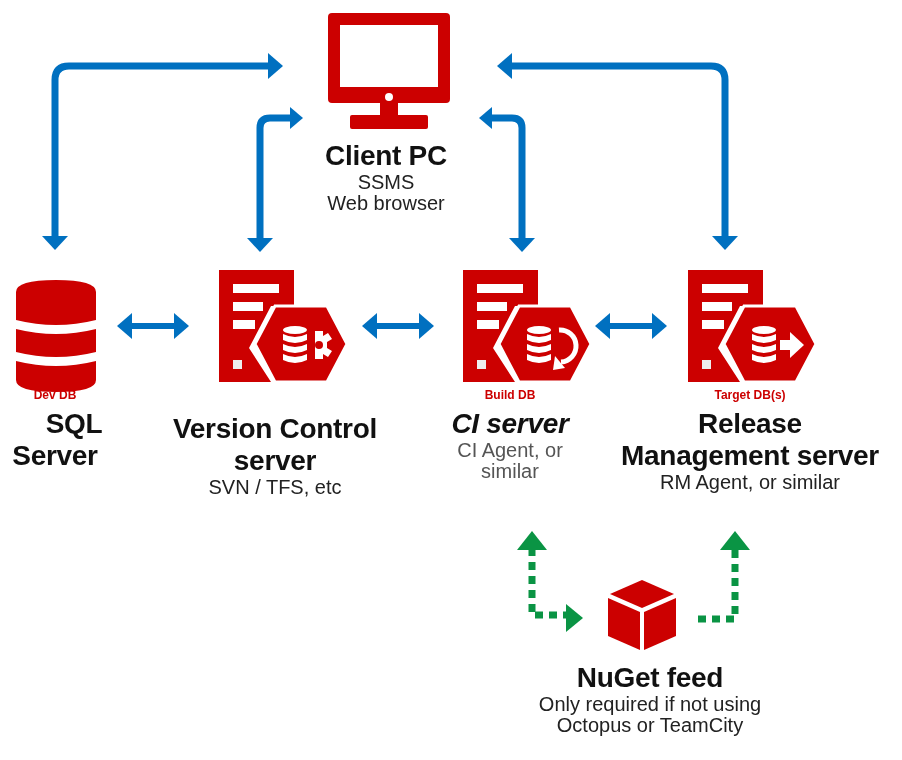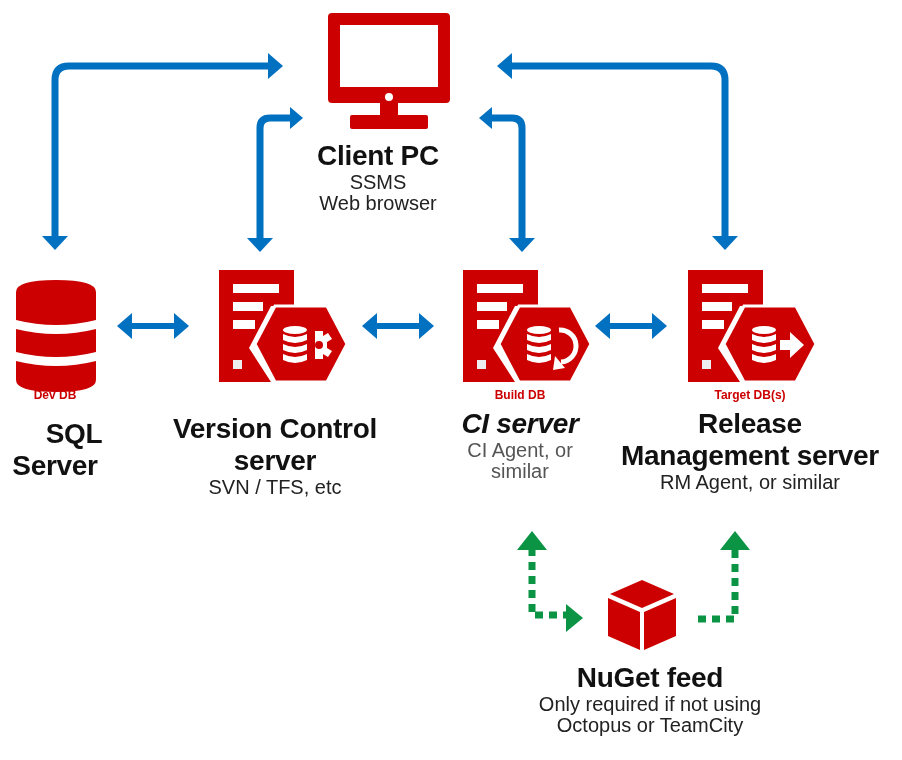--- a/index.html
+++ b/index.html
@@ -128,7 +128,7 @@
   </g>
 </svg>
 
-<div class="lbl" style="left:278px; top:140px; width:200px;">
+<div class="lbl" style="left:286px; top:140px; width:200px;">
   <div class="title">Client PC</div>
   <div class="sub">SSMS</div>
   <div class="sub">Web browser</div>

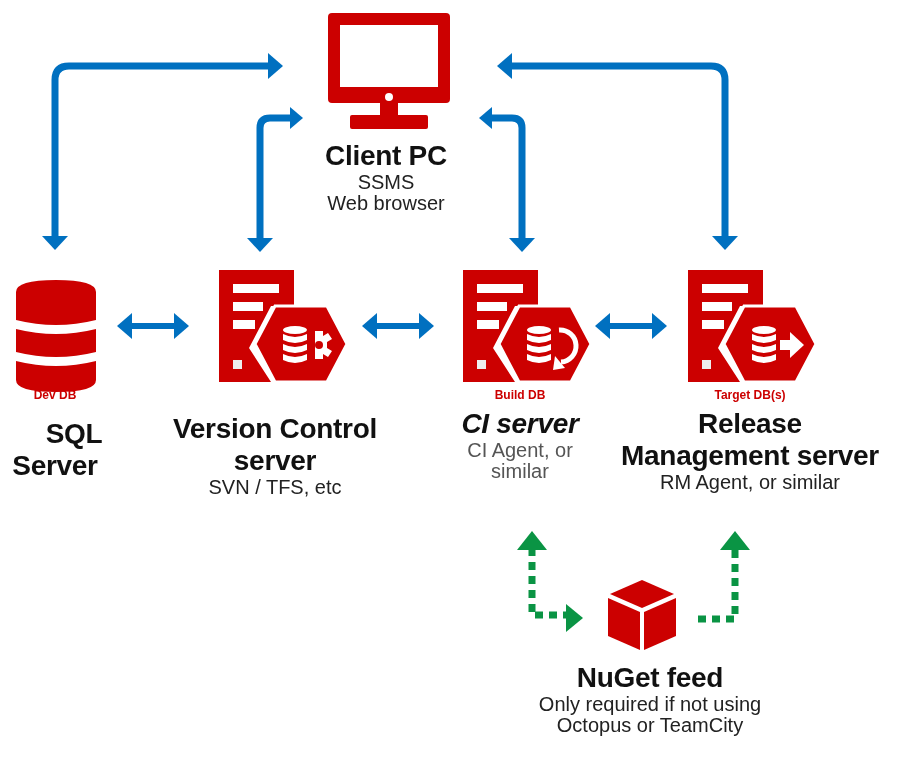--- a/index.html
+++ b/index.html
@@ -146,7 +146,7 @@
   <div class="sub">SVN / TFS, etc</div>
 </div>
 
-<div class="lbl" style="left:440px; top:388px; width:160px;">
+<div class="lbl" style="left:430px; top:388px; width:160px;">
   <div class="tag">Build DB</div>
   <div class="title" style="margin-top:6px;font-style:italic;">CI server</div>
   <div class="sub gray">CI Agent, or</div>

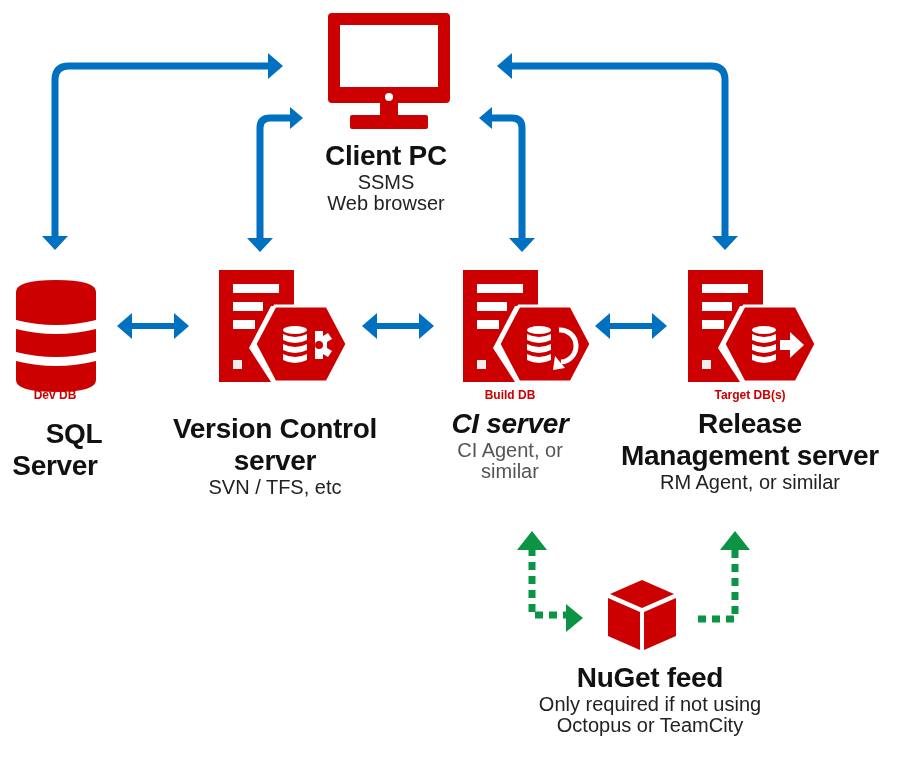--- a/index.html
+++ b/index.html
@@ -136,7 +136,7 @@
 
 <div class="lbl" style="left:0px; top:388px; width:110px;text-align:center;">
   <div class="tag">Dev DB</div>
-  <div class="title" style="margin-top:16px;padding-left:38px;">SQL</div>
+  <div class="title" style="margin-top:6px;padding-left:38px;">SQL</div>
   <div class="title">Server</div>
 </div>
 

